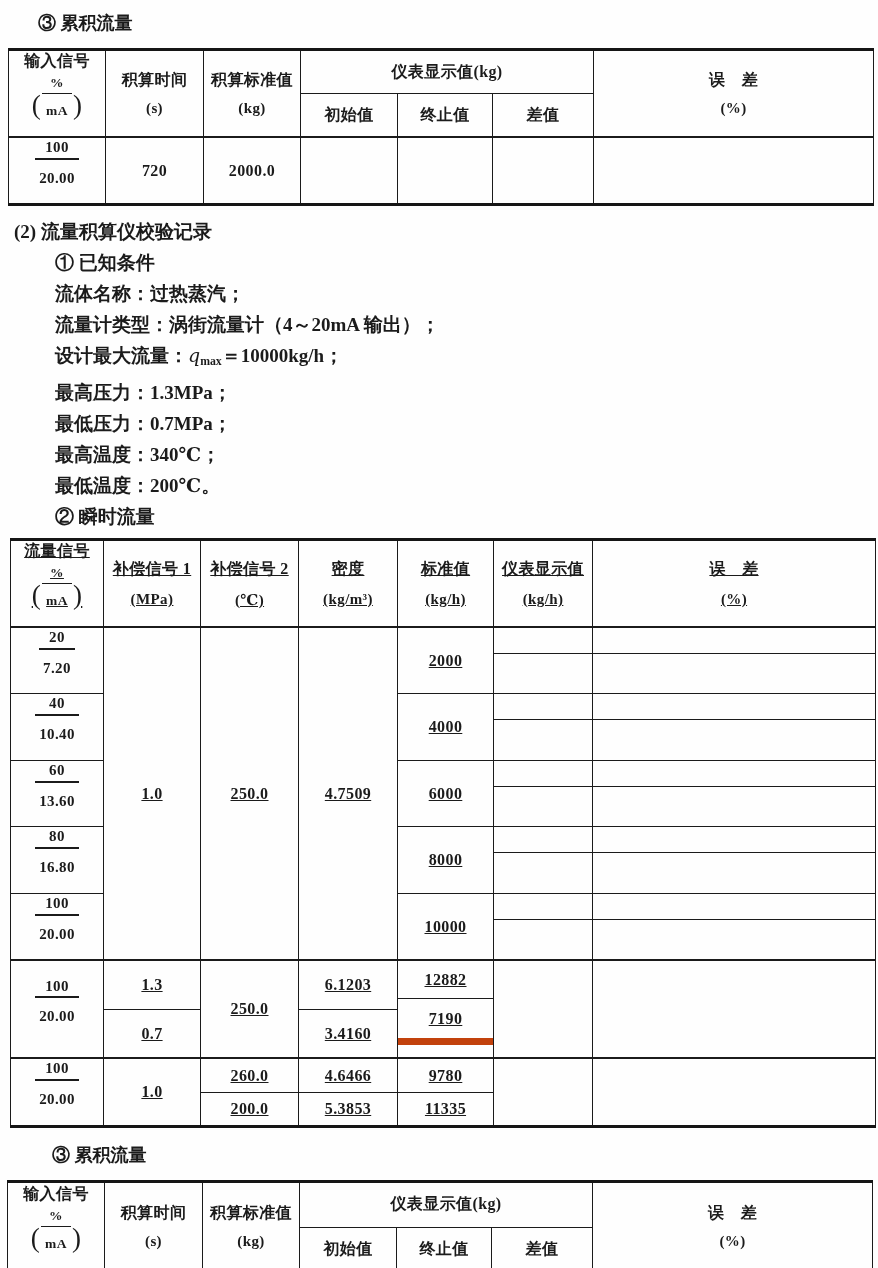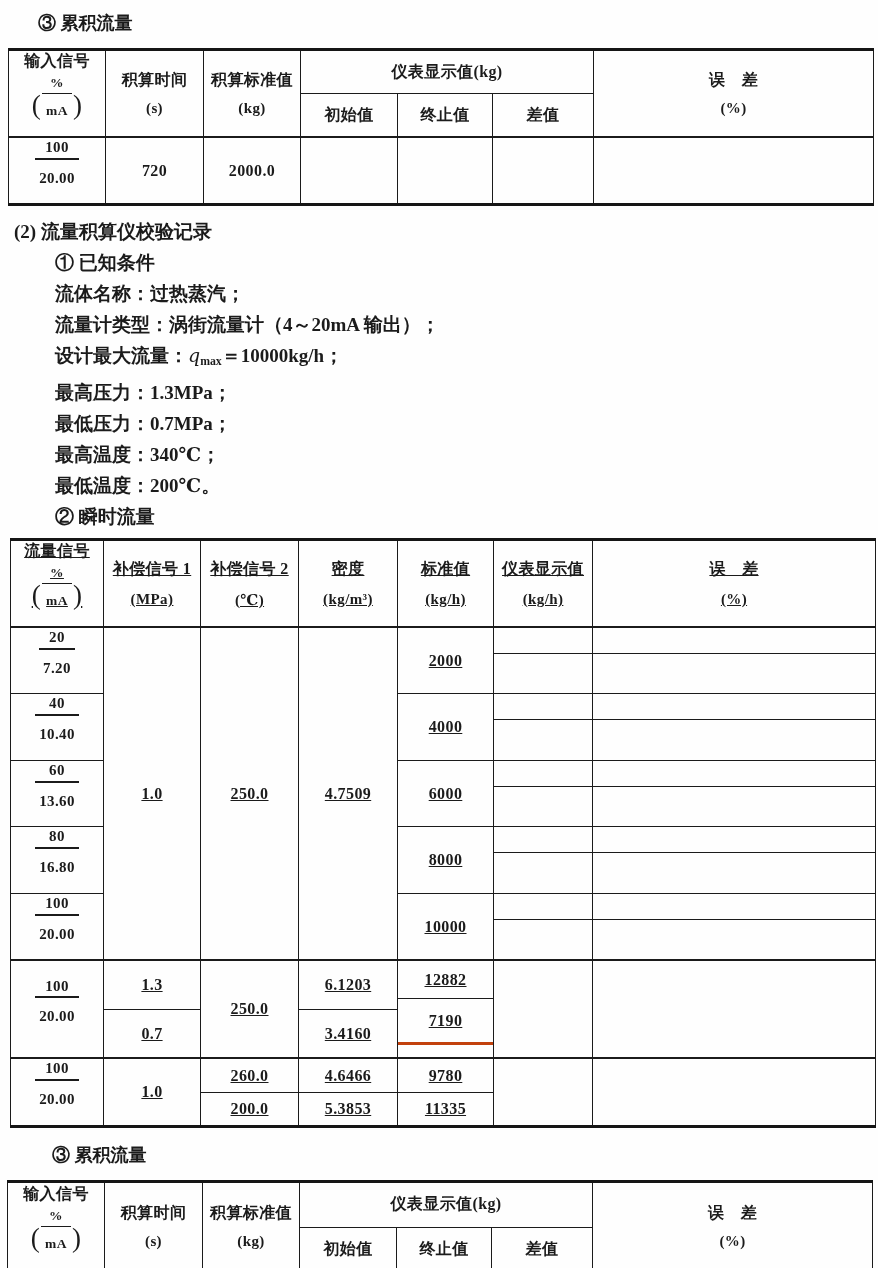--- a/index.html
+++ b/index.html
@@ -60,7 +60,7 @@
   td.stack{padding:0;vertical-align:top;}
   .stack .sb{box-sizing:border-box;display:flex;align-items:center;justify-content:center;}
   .stack .s1{height:38px;border-bottom:1px solid #1b1b1b;}
-  .stack .s2{height:46px;border-bottom:3px solid #c2410c;}
+  .stack .s2{height:46px;border-bottom:7px solid #c2410c;}
   .stack .s3{height:12px;}
 </style>
 </head>

